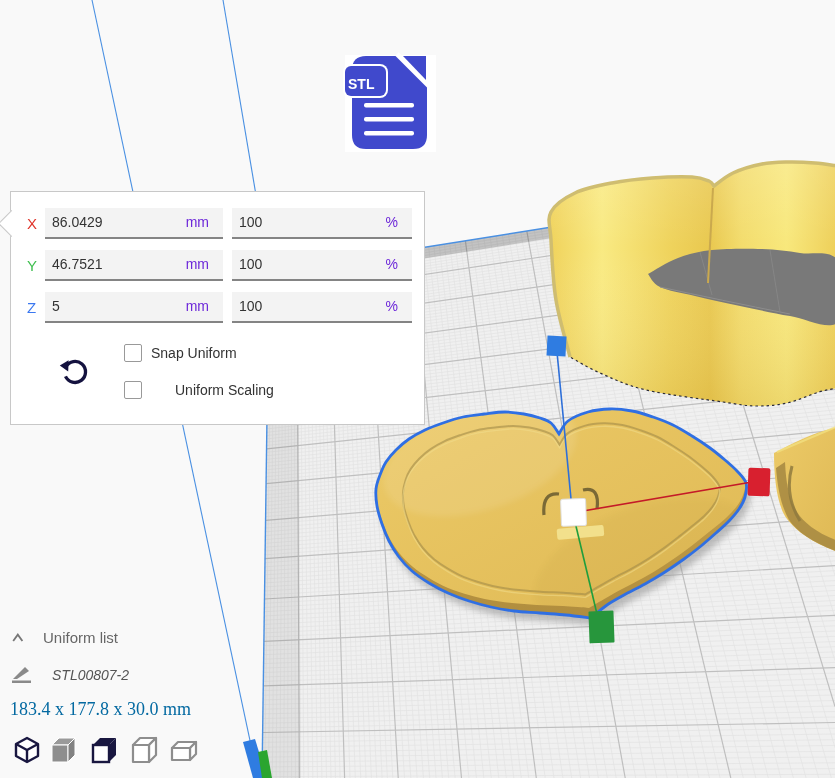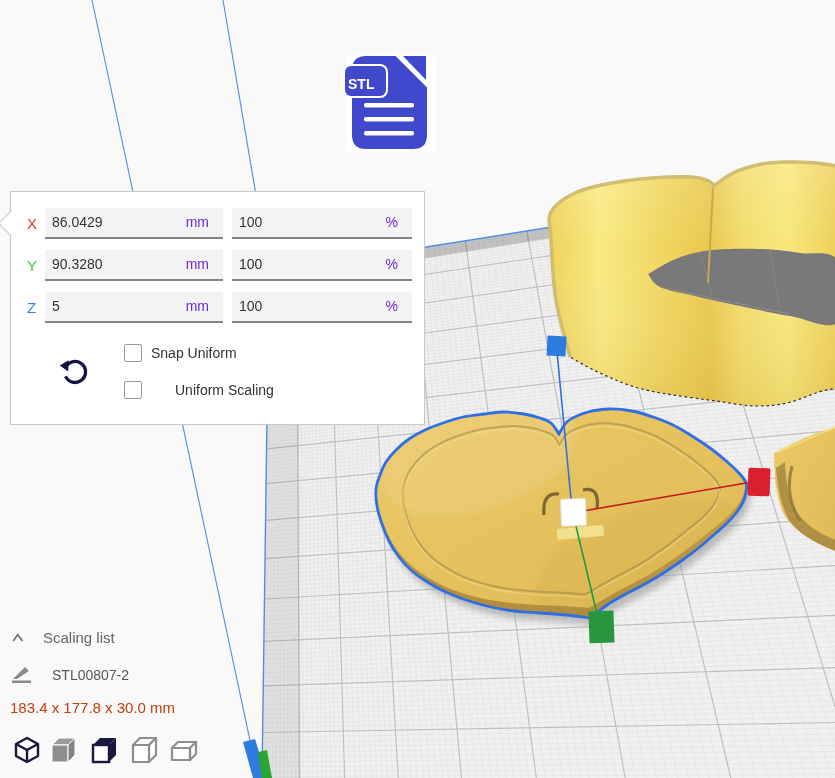--- a/index.html
+++ b/index.html
@@ -375,7 +375,7 @@
       <span class="u">%</span>
     </div>
   <div class="field" style="left:34px;top:58px;width:178px;">
-      <span class="v">90.3280</span>
+      <span class="v">46.7521</span>
       <span class="u">mm</span>
     </div>
   <div class="field" style="left:221px;top:58px;width:180px;">

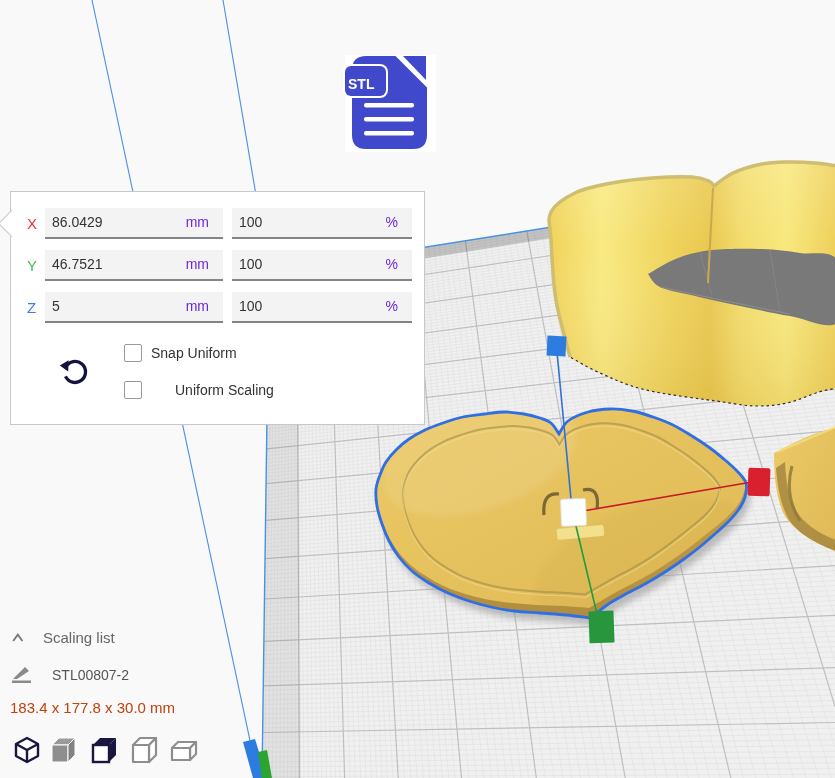--- a/index.html
+++ b/index.html
@@ -403,7 +403,7 @@
 <svg class="txt" style="left:12px;top:633px;" width="14" height="10" viewBox="0 0 14 10">
  <path d="M 1.2,8 L 5.8,1.6 L 10.4,8" fill="none" stroke="#777" stroke-width="1.8"></path>
 </svg>
-<div class="txt" style="left:43px;top:629px;font-size:15px;color:#666;">Scaling list</div>
+<div class="txt" style="left:43px;top:629px;font-size:15px;color:#666;">Uniform list</div>
 <svg class="txt" style="left:11px;top:664px;" width="22" height="20" viewBox="0 0 22 20">
  <path d="M 2,15 L 14,3 L 18,7 L 6,15 Z" fill="#8a8a8a"></path>
  <rect x="1" y="16.5" width="19" height="2.5" fill="#8a8a8a"></rect>

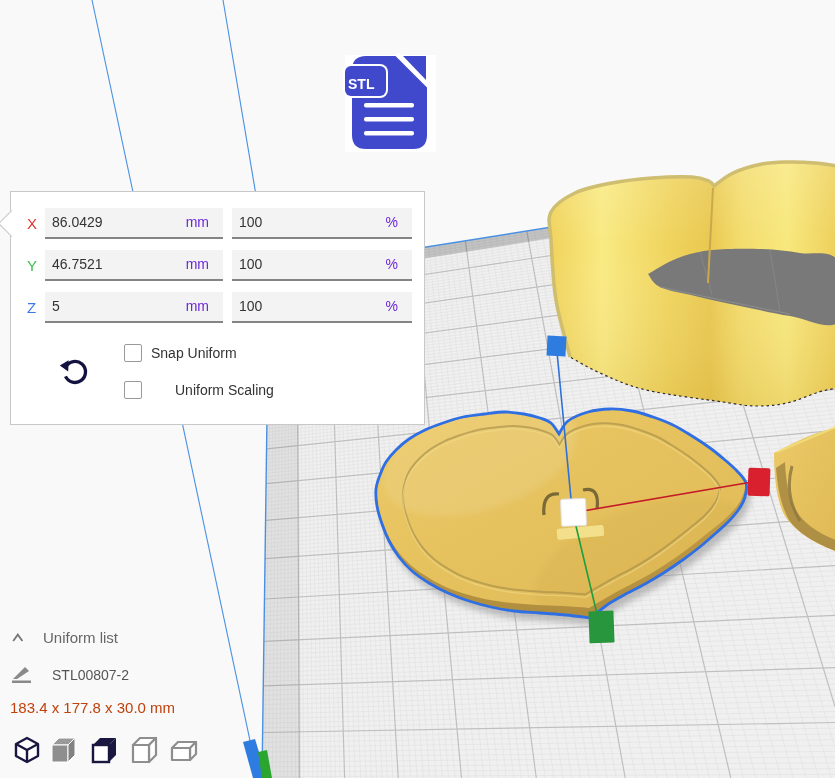--- a/index.html
+++ b/index.html
@@ -408,7 +408,7 @@
  <path d="M 2,15 L 14,3 L 18,7 L 6,15 Z" fill="#8a8a8a"></path>
  <rect x="1" y="16.5" width="19" height="2.5" fill="#8a8a8a"></rect>
 </svg>
-<div class="txt" style="left:52px;top:667px;font-size:14px;color:#555;">STL00807-2</div>
+<div class="txt" style="left:52px;top:667px;font-size:14px;color:#555;font-style:italic;">STL00807-2</div>
 <div class="txt" style="left:10px;top:699px;font-size:15px;color:#c2410c;">183.4&nbsp;x&nbsp;177.8&nbsp;x&nbsp;30.0&nbsp;mm</div>
 
 <svg class="txt" style="left:14px;top:736px;" width="190" height="30" viewBox="0 0 190 30">

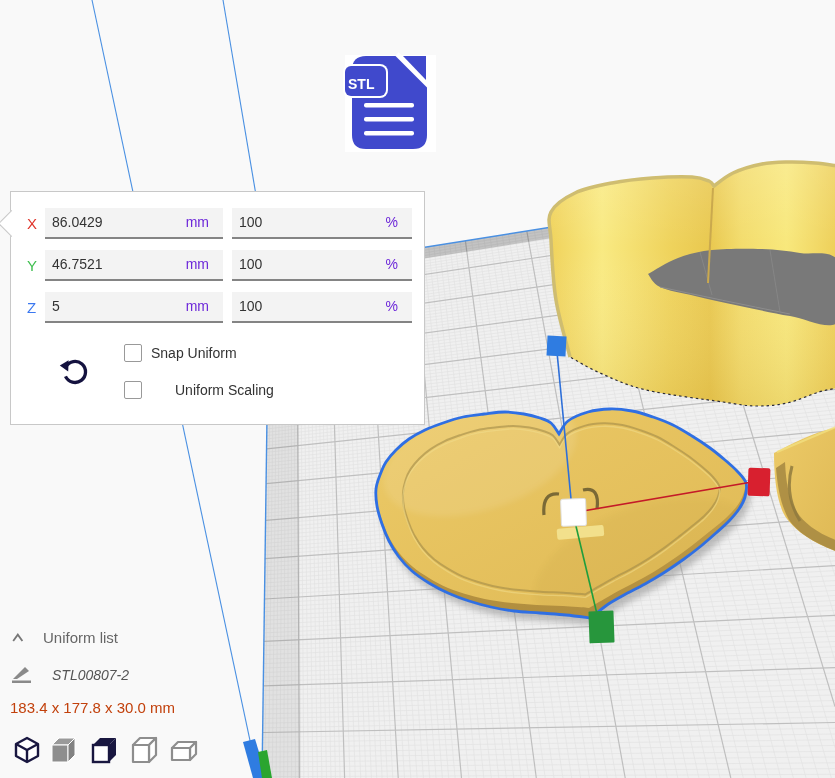--- a/index.html
+++ b/index.html
@@ -409,7 +409,7 @@
  <rect x="1" y="16.5" width="19" height="2.5" fill="#8a8a8a"></rect>
 </svg>
 <div class="txt" style="left:52px;top:667px;font-size:14px;color:#555;font-style:italic;">STL00807-2</div>
-<div class="txt" style="left:10px;top:699px;font-size:15px;color:#c2410c;">183.4&nbsp;x&nbsp;177.8&nbsp;x&nbsp;30.0&nbsp;mm</div>
+<div class="txt" style="left:10px;top:699px;font-size:18px;color:#0369a1;font-family:Liberation Serif, serif;">183.4&nbsp;x&nbsp;177.8&nbsp;x&nbsp;30.0&nbsp;mm</div>
 
 <svg class="txt" style="left:14px;top:736px;" width="190" height="30" viewBox="0 0 190 30">
  <g stroke="#191740" stroke-width="2.4" fill="#fff" stroke-linejoin="round">

